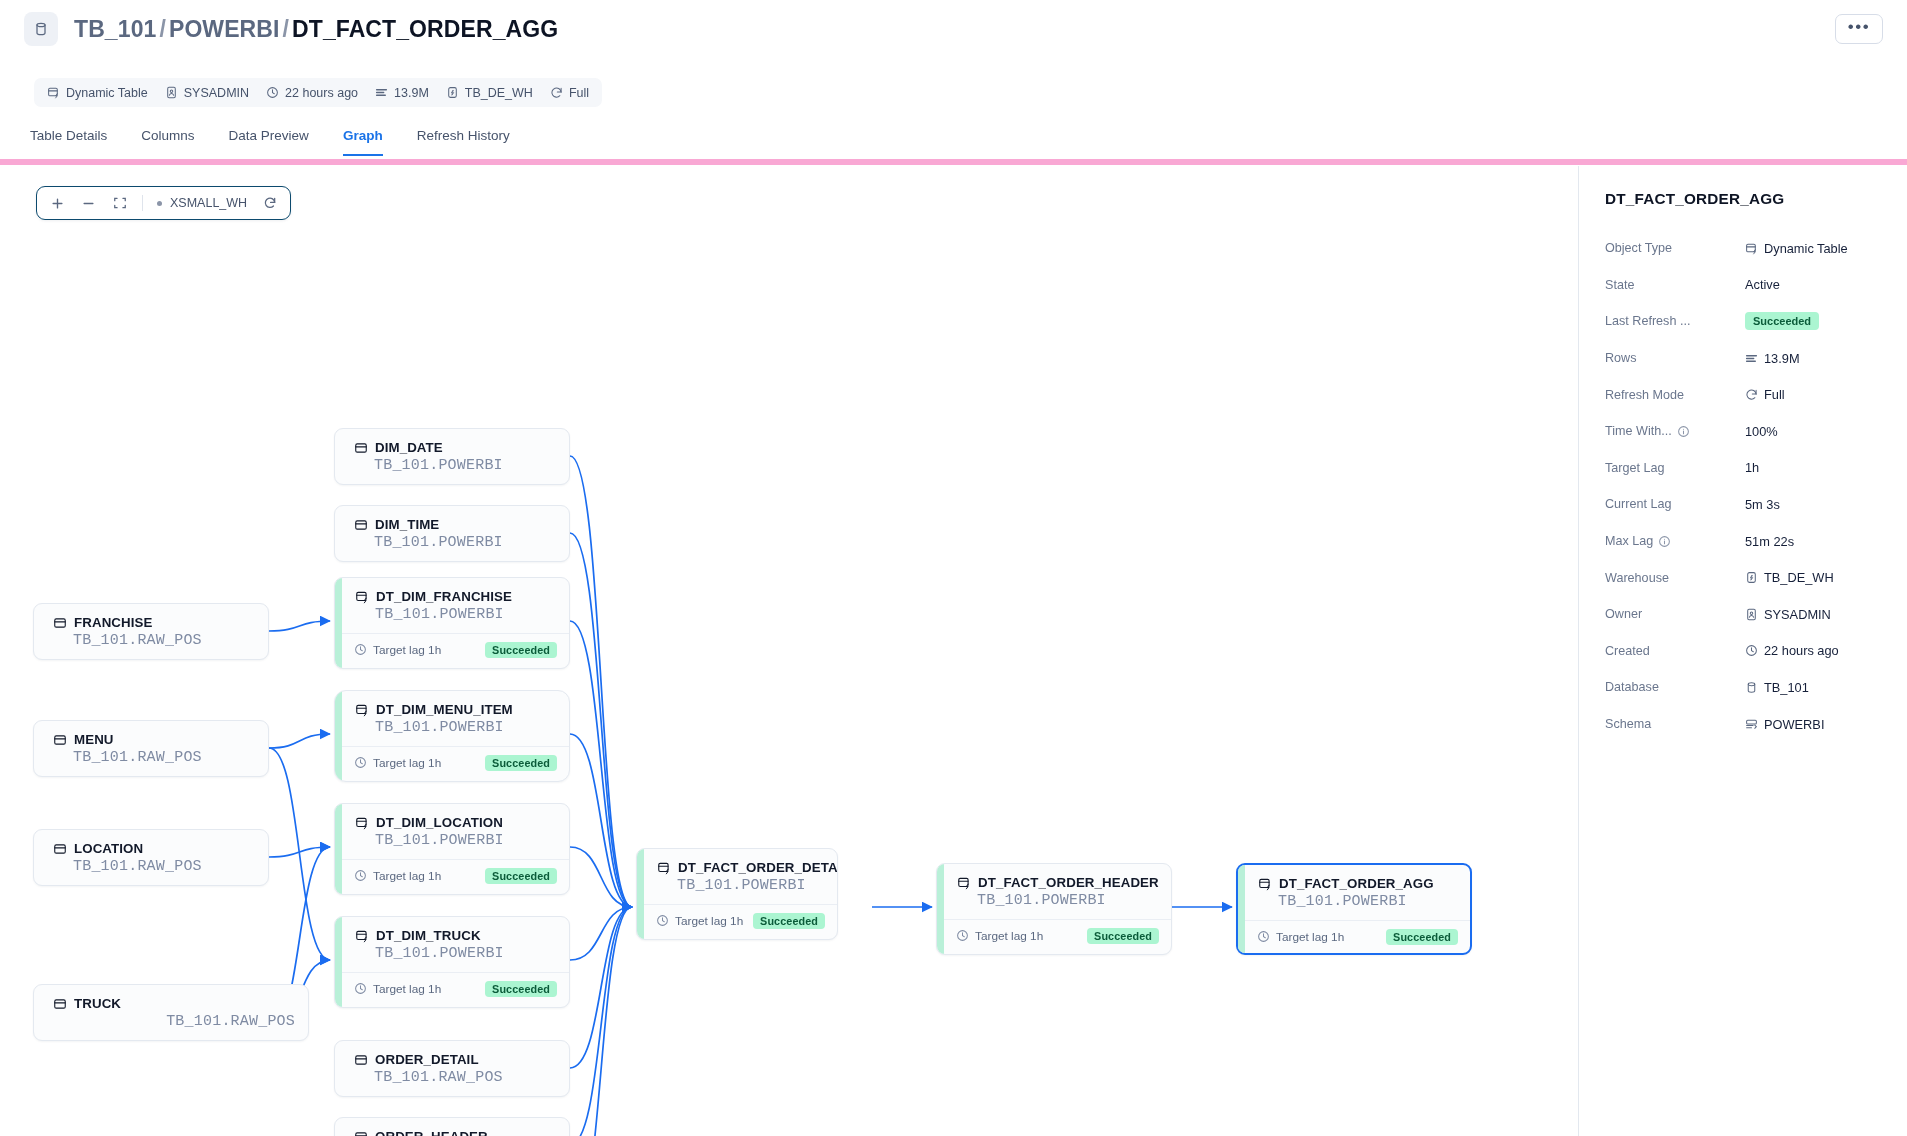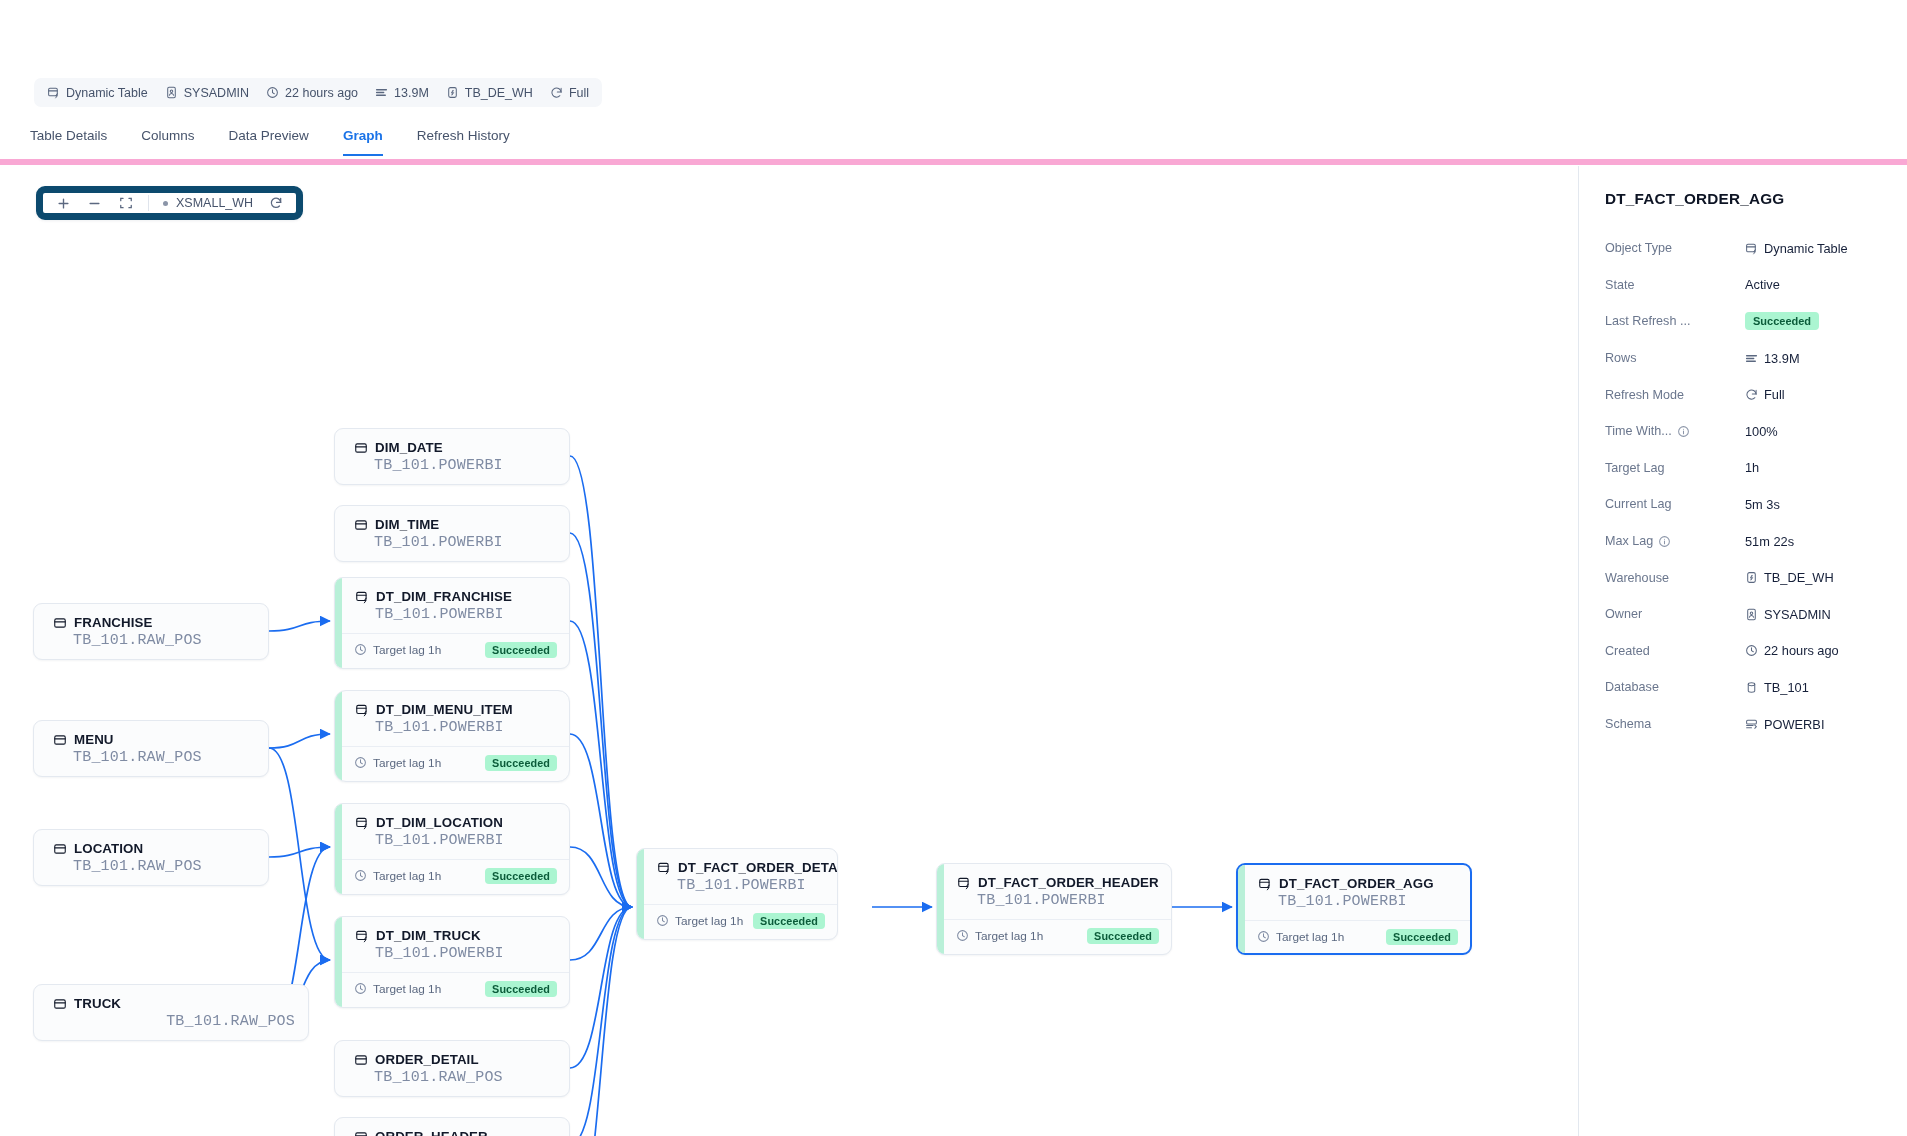--- a/index.html
+++ b/index.html
@@ -111,6 +111,22 @@
 
 <div class="app">
 
+  <div class="header">
+    <div class="hdr-row">
+      <div class="db-chip">
+        <svg class="ic" width="16" height="16" viewBox="0 0 24 24" fill="none" stroke="#5b6880" stroke-width="1.9" stroke-linecap="round">
+          <ellipse cx="12" cy="6" rx="6" ry="2.6"></ellipse>
+            <path d="M6 6v12c0 1.4 2.7 2.6 6 2.6s6-1.2 6-2.6V6"></path>
+        </svg>
+      </div>
+      <div class="title">
+        <span class="dim">TB_101</span><span class="sep">/</span><span class="dim">POWERBI</span><span class="sep">/</span><span class="cur">DT_FACT_ORDER_AGG</span>
+      </div>
+    </div>
+    <div class="kebab">
+      <span>•••</span>
+    </div>
+  </div>
 
   <div class="metabar" id="metabar">
       <div class="meta">

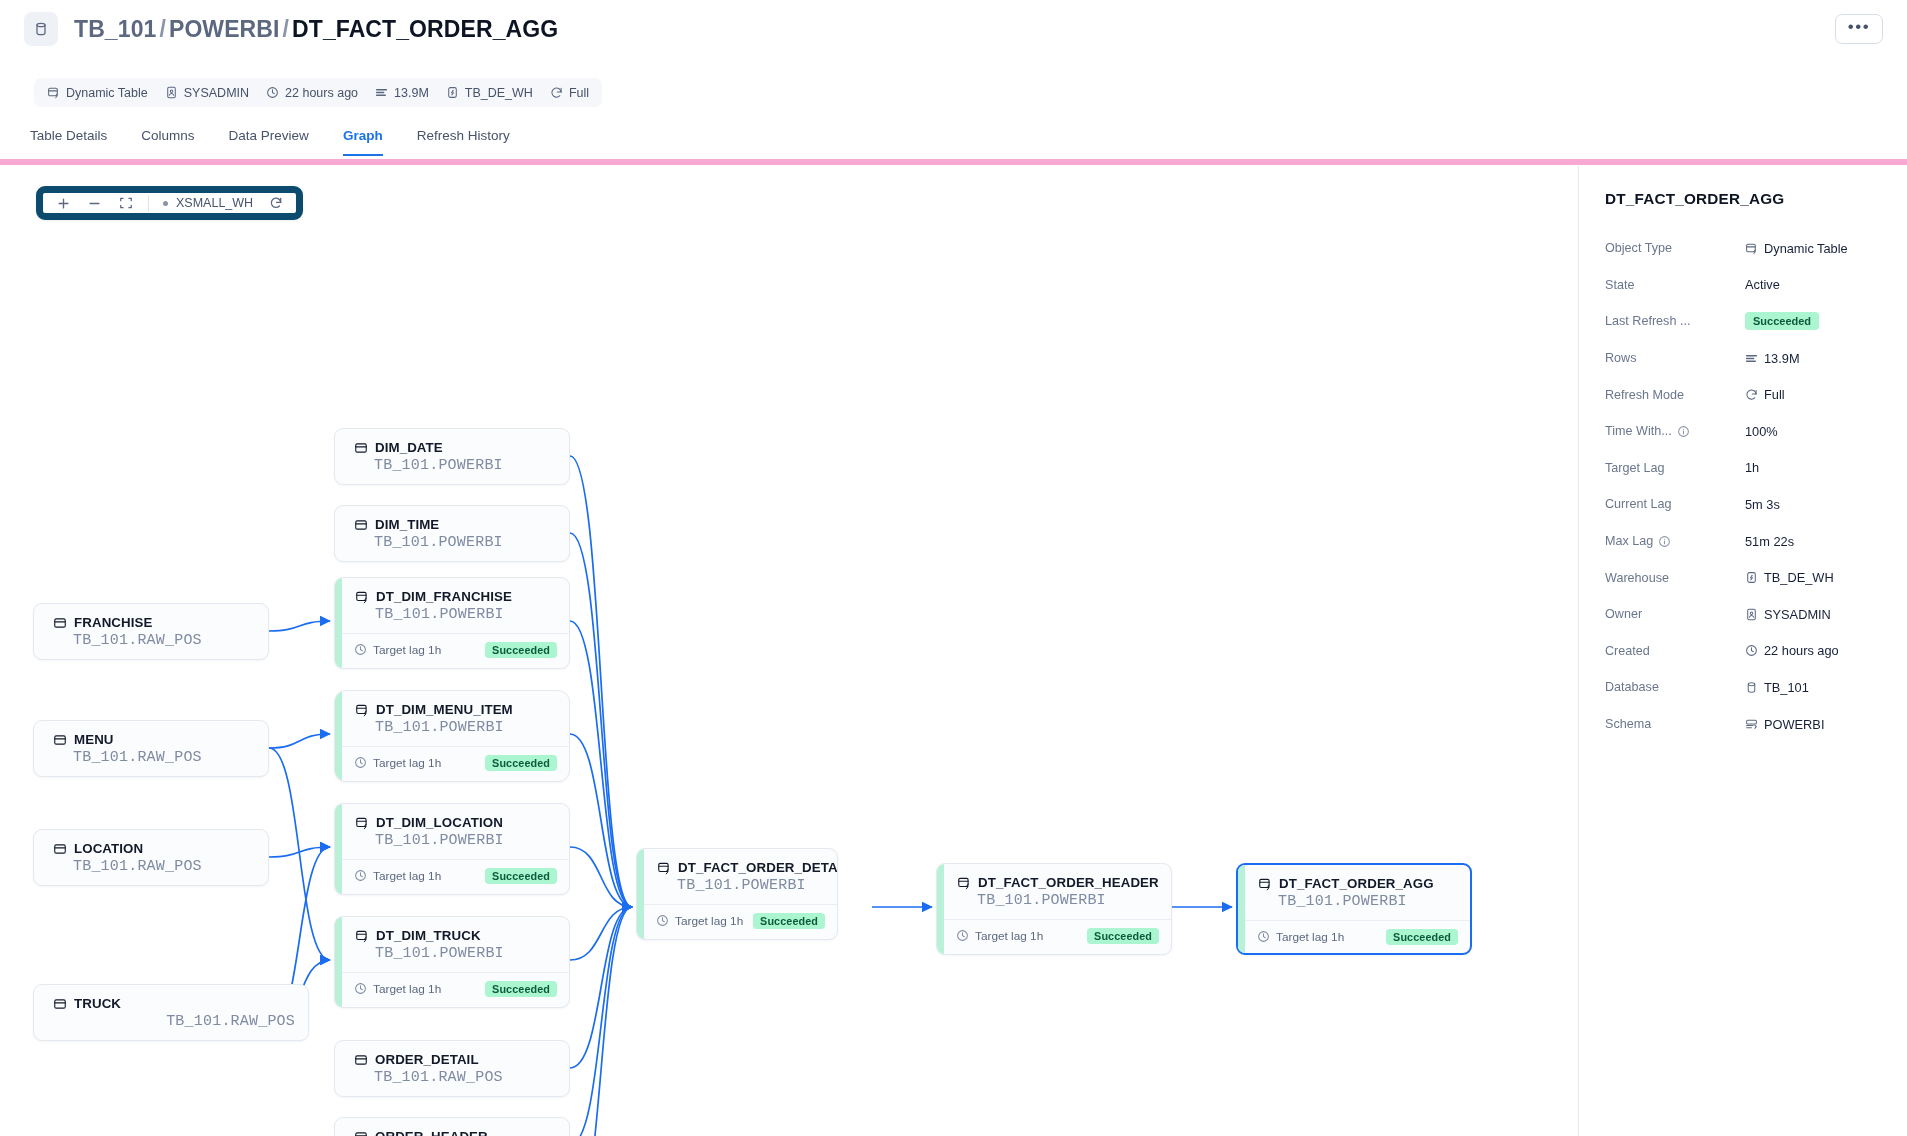--- a/index.html
+++ b/index.html
@@ -59,7 +59,7 @@
 
   .gtoolbar {
     position: absolute; top: 20px; left: 36px; height: 34px;
-    background: #fff; border: 7px solid #0c4a6e; border-radius: 9px;
+    background: #fff; border: 1px solid #0c4a6e; border-radius: 9px;
     box-shadow: 0 1px 3px rgba(20,30,60,.07);
     display: flex; align-items: center; padding: 0 12px; gap: 14px; z-index: 5;
   }

